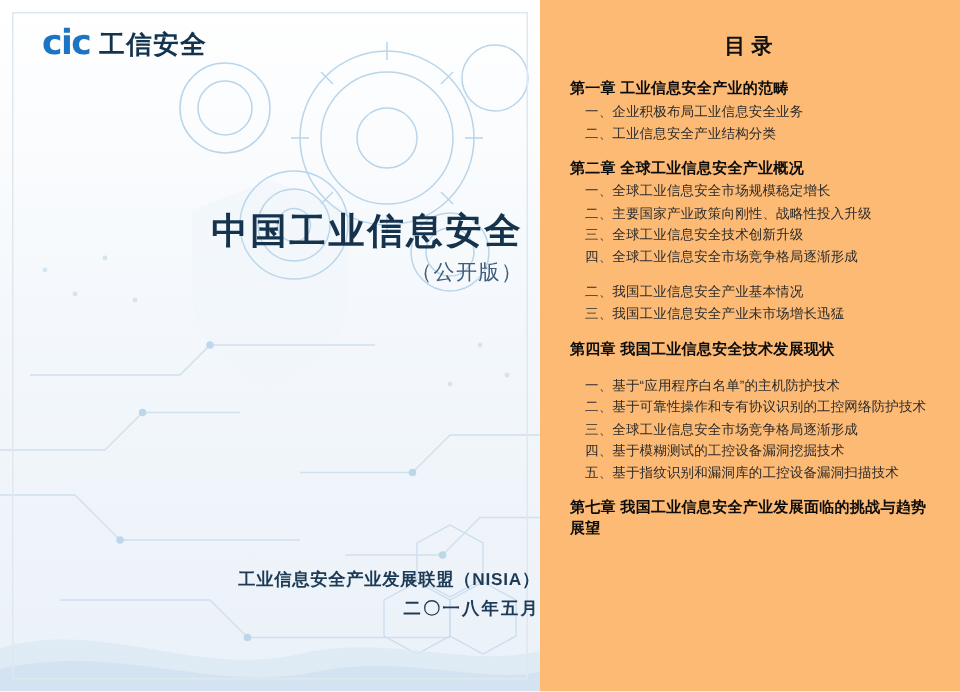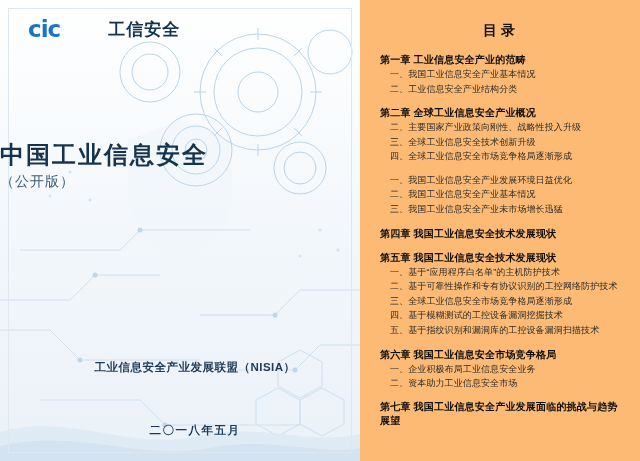--- a/index.html
+++ b/index.html
@@ -66,7 +66,6 @@
     color: #13334e;
     letter-spacing: 1px;
     line-height: 1;
-    margin-left: 42px;
   }
 
   

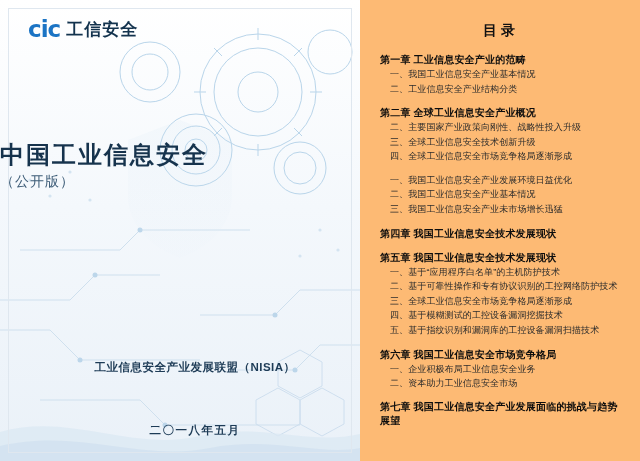--- a/index.html
+++ b/index.html
@@ -259,7 +259,7 @@
 
     <div class="toc-chapter">
       <div class="toc-chapter-title">第一章 工业信息安全产业的范畴</div>
-      <div class="toc-item">一、我国工业信息安全产业基本情况</div>
+      <div class="toc-item">一、企业积极布局工业信息安全业务</div>
       <div class="toc-item">二、工业信息安全产业结构分类</div>
     </div>
 

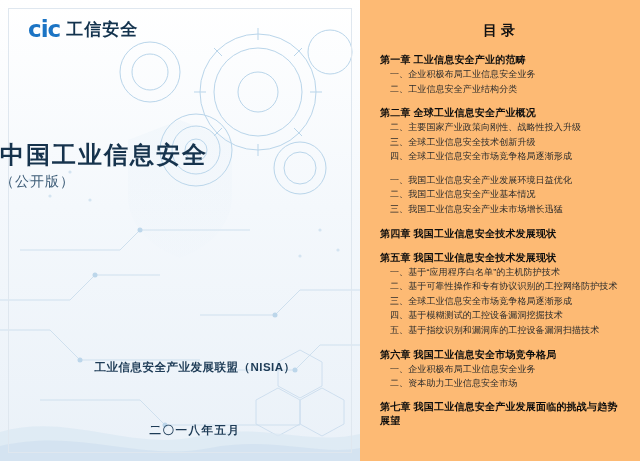--- a/index.html
+++ b/index.html
@@ -265,6 +265,7 @@
 
     <div class="toc-chapter">
       <div class="toc-chapter-title">第二章 全球工业信息安全产业概况</div>
+      <div class="toc-item">一、全球工业信息安全市场规模稳定增长</div>
       <div class="toc-item">二、主要国家产业政策向刚性、战略性投入升级</div>
       <div class="toc-item">三、全球工业信息安全技术创新升级</div>
       <div class="toc-item">四、全球工业信息安全市场竞争格局逐渐形成</div>

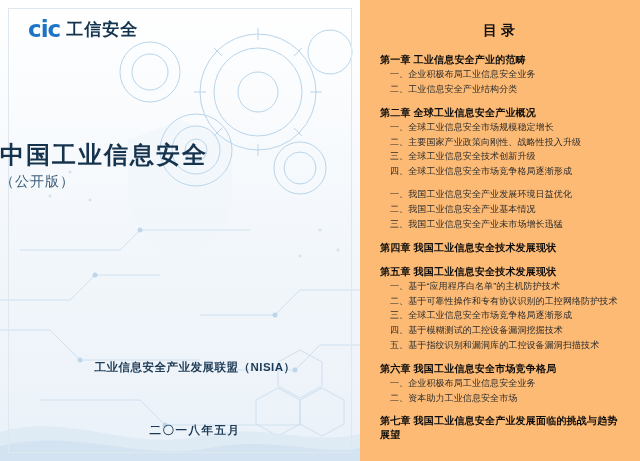--- a/index.html
+++ b/index.html
@@ -74,7 +74,7 @@
     left: 0;
     right: 11px;
     top: 138px;
-    text-align: left;
+    text-align: right;
     z-index: 6;
   }
   .cover-title {

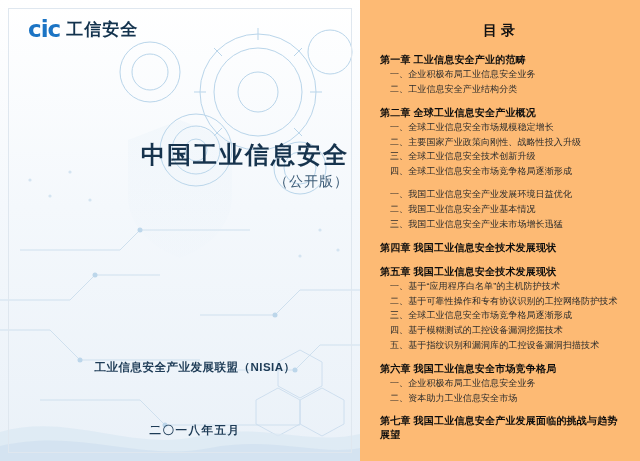--- a/index.html
+++ b/index.html
@@ -272,7 +272,6 @@
     </div>
 
     <div class="toc-chapter">
-      <div class="toc-item">一、我国工业信息安全产业发展环境日益优化</div>
       <div class="toc-item">二、我国工业信息安全产业基本情况</div>
       <div class="toc-item">三、我国工业信息安全产业未市场增长迅猛</div>
     </div>

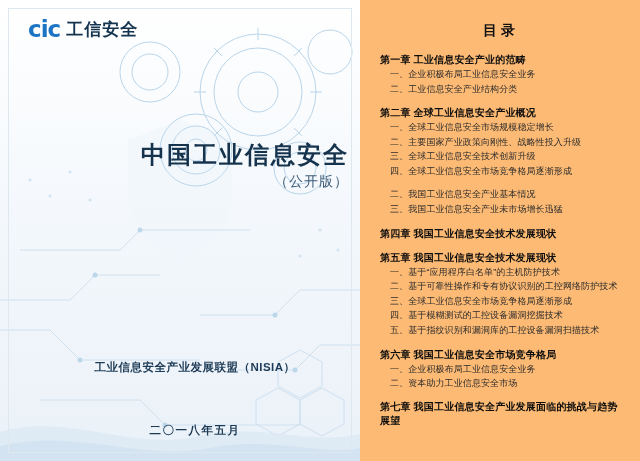--- a/index.html
+++ b/index.html
@@ -281,7 +281,6 @@
     </div>
 
     <div class="toc-chapter">
-      <div class="toc-chapter-title">第五章 我国工业信息安全技术发展现状</div>
       <div class="toc-item">一、基于“应用程序白名单”的主机防护技术</div>
       <div class="toc-item">二、基于可靠性操作和专有协议识别的工控网络防护技术</div>
       <div class="toc-item">三、全球工业信息安全市场竞争格局逐渐形成</div>

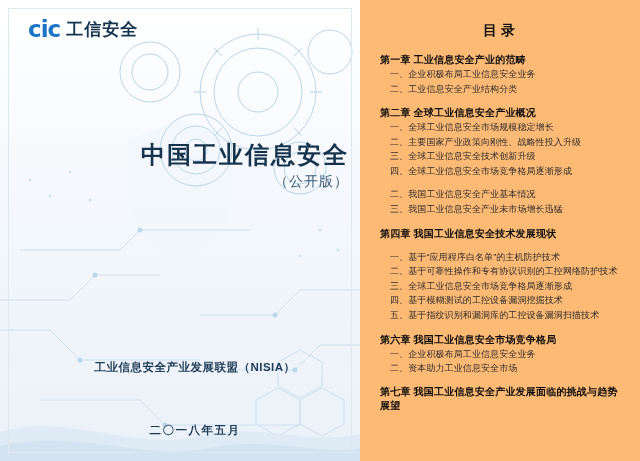--- a/index.html
+++ b/index.html
@@ -288,11 +288,6 @@
       <div class="toc-item">五、基于指纹识别和漏洞库的工控设备漏洞扫描技术</div>
     </div>
 
-    <div class="toc-chapter">
-      <div class="toc-chapter-title">第六章 我国工业信息安全市场竞争格局</div>
-      <div class="toc-item">一、企业积极布局工业信息安全业务</div>
-      <div class="toc-item">二、资本助力工业信息安全市场</div>
-    </div>
 
     <div class="toc-chapter">
       <div class="toc-chapter-title two-line">第七章 我国工业信息安全产业发展面临的挑战与趋势展望</div>

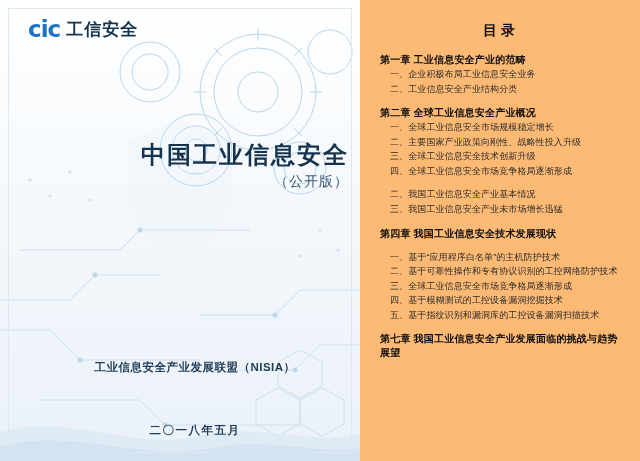--- a/index.html
+++ b/index.html
@@ -97,8 +97,8 @@
     position: absolute;
     left: 0;
     right: 0;
-    bottom: 20px;
-    text-align: center;
+    bottom: 44px;
+    text-align: right;
     z-index: 6;
     padding-left: 30px;
   }

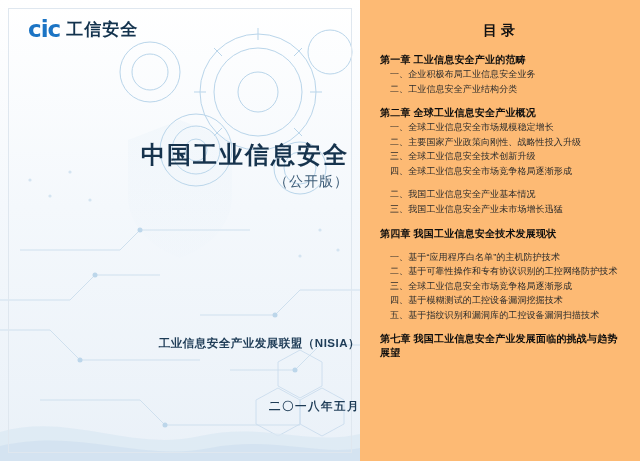--- a/index.html
+++ b/index.html
@@ -115,7 +115,6 @@
     color: #1d3b56;
     letter-spacing: 1.5px;
     line-height: 1.7;
-    margin-top: 44px;
   }
 
   

